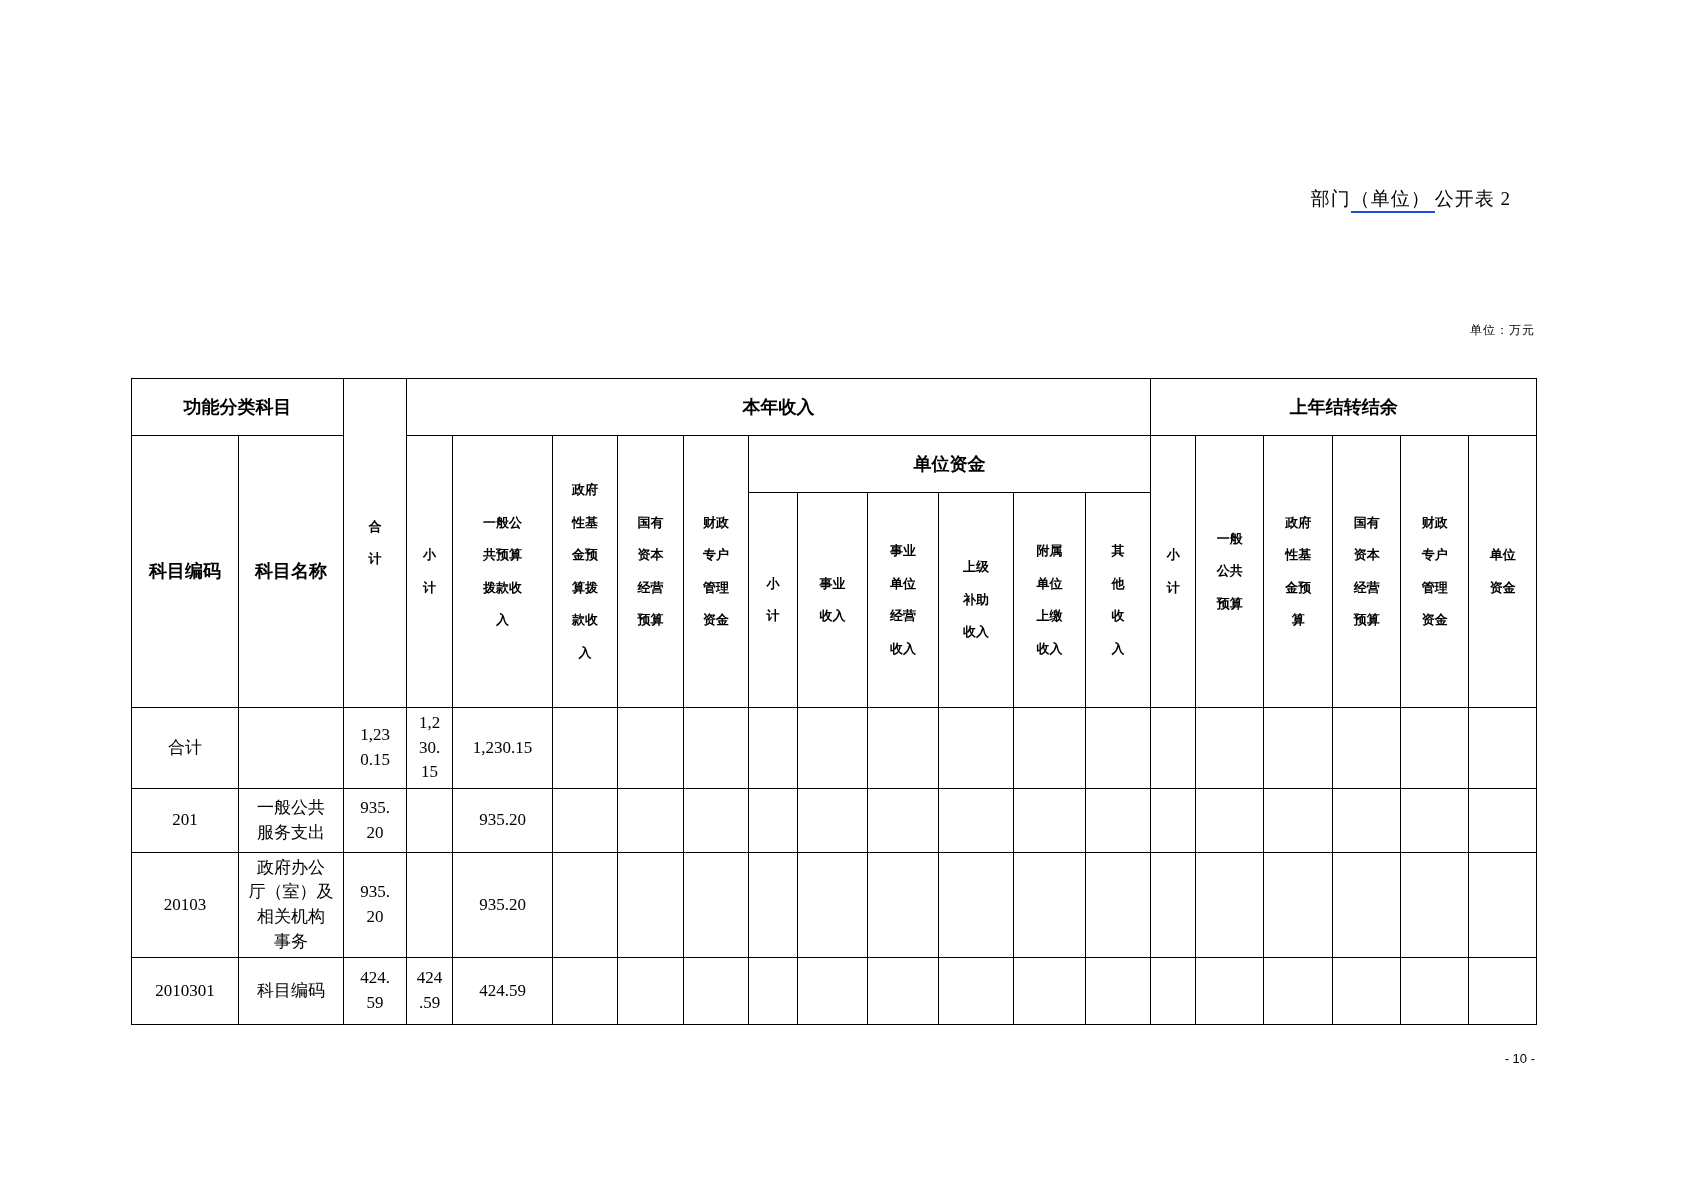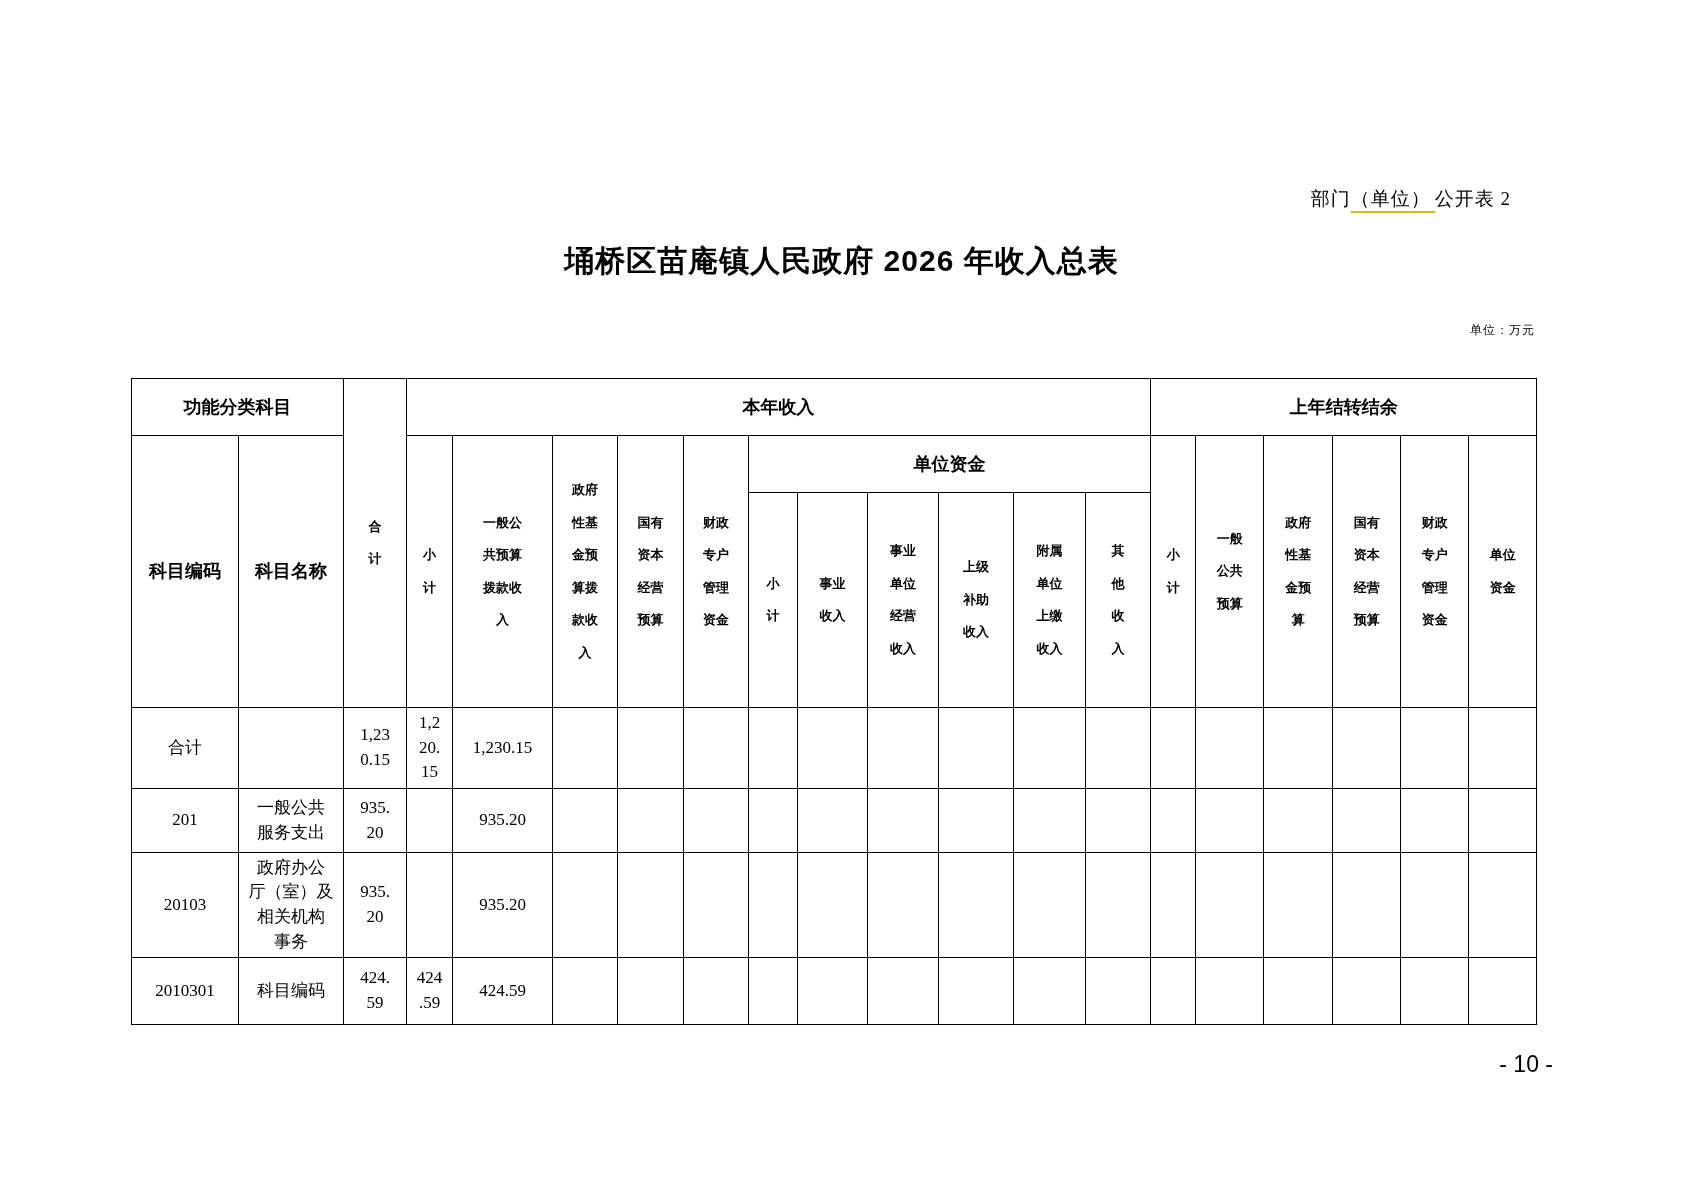--- a/index.html
+++ b/index.html
@@ -21,7 +21,7 @@
     white-space: nowrap;
   }
   .doc-label .u {
-    border-bottom: 2px solid #eab308;
+    border-bottom: 2px solid #1d4ed8;
     padding: 0 4px 2px 0;
   }
   .title {

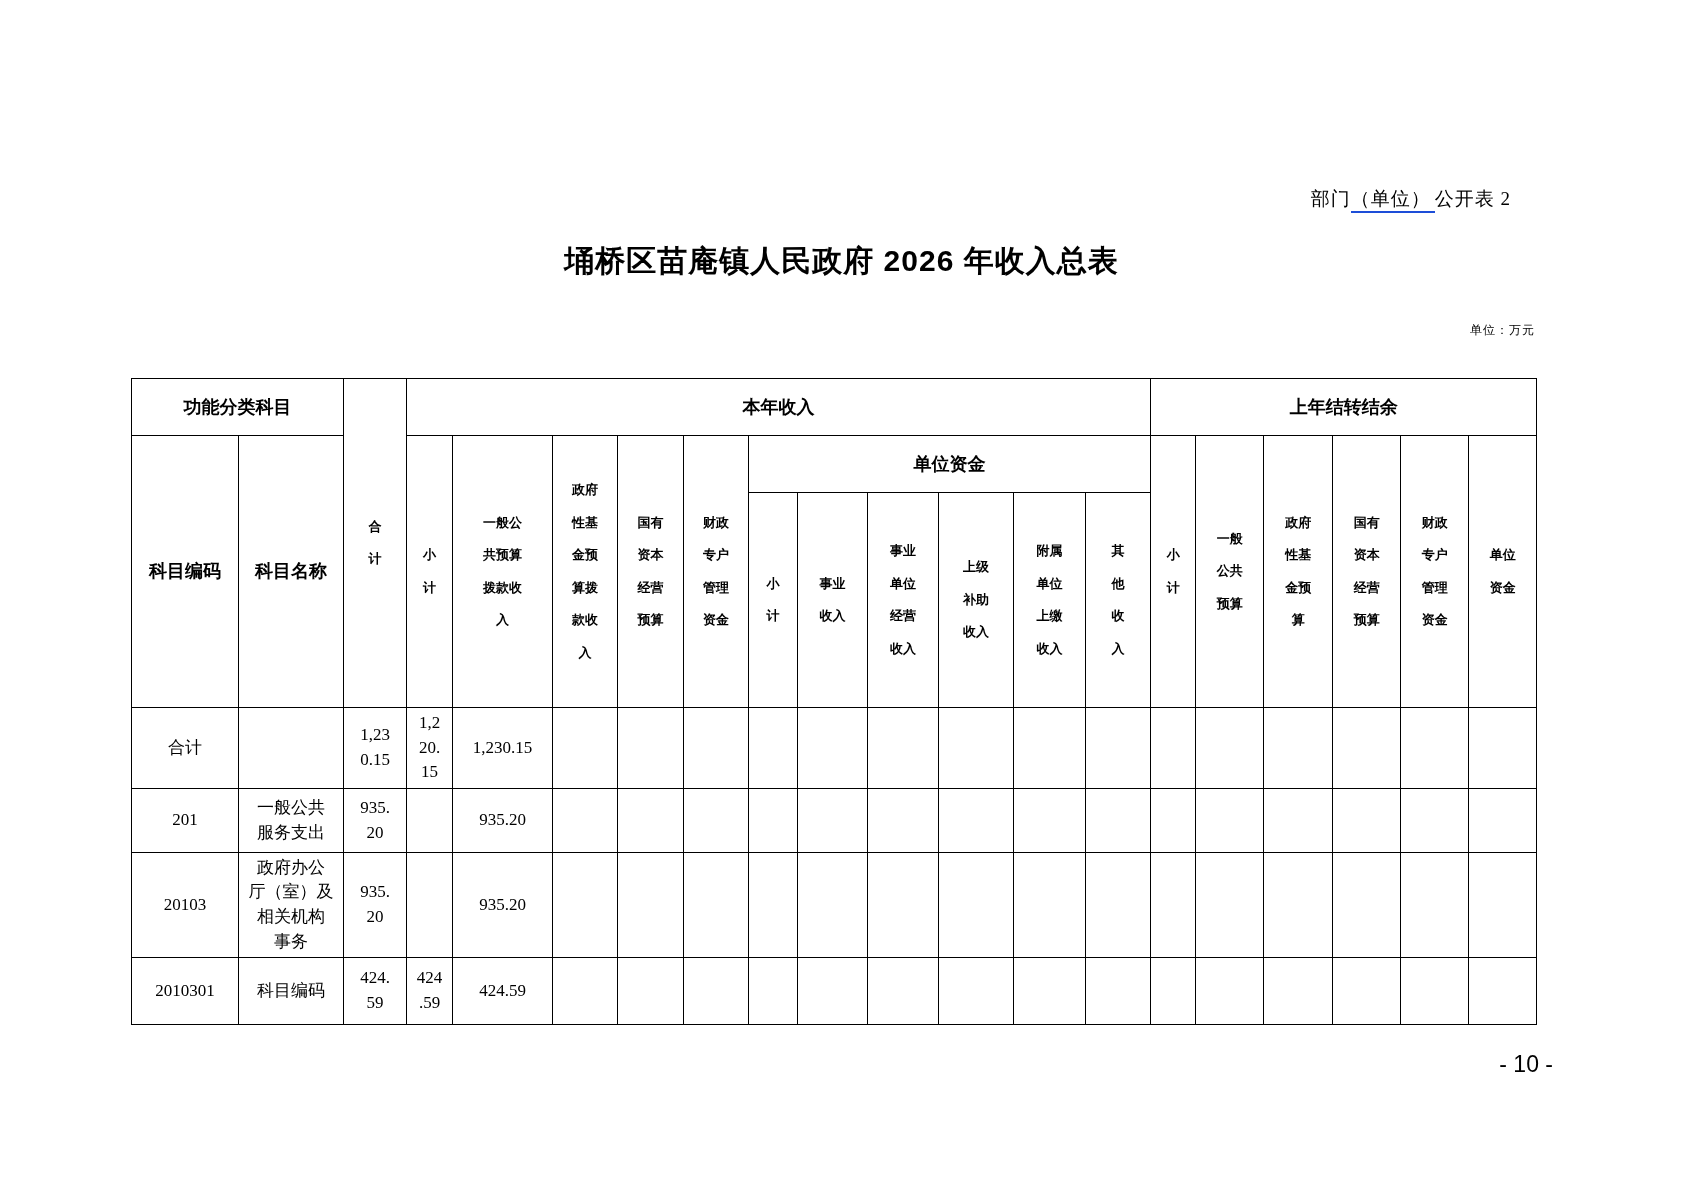--- a/index.html
+++ b/index.html
@@ -105,7 +105,6 @@
 
   <div class="doc-label"><span>部门</span><span class="u">（单位）</span><span>公开表 2</span></div>
 
-  <h1 class="title">埇桥区苗庵镇人民政府 2026 年收入总表</h1>
 
   <div class="unit-note">单位：万元</div>
 

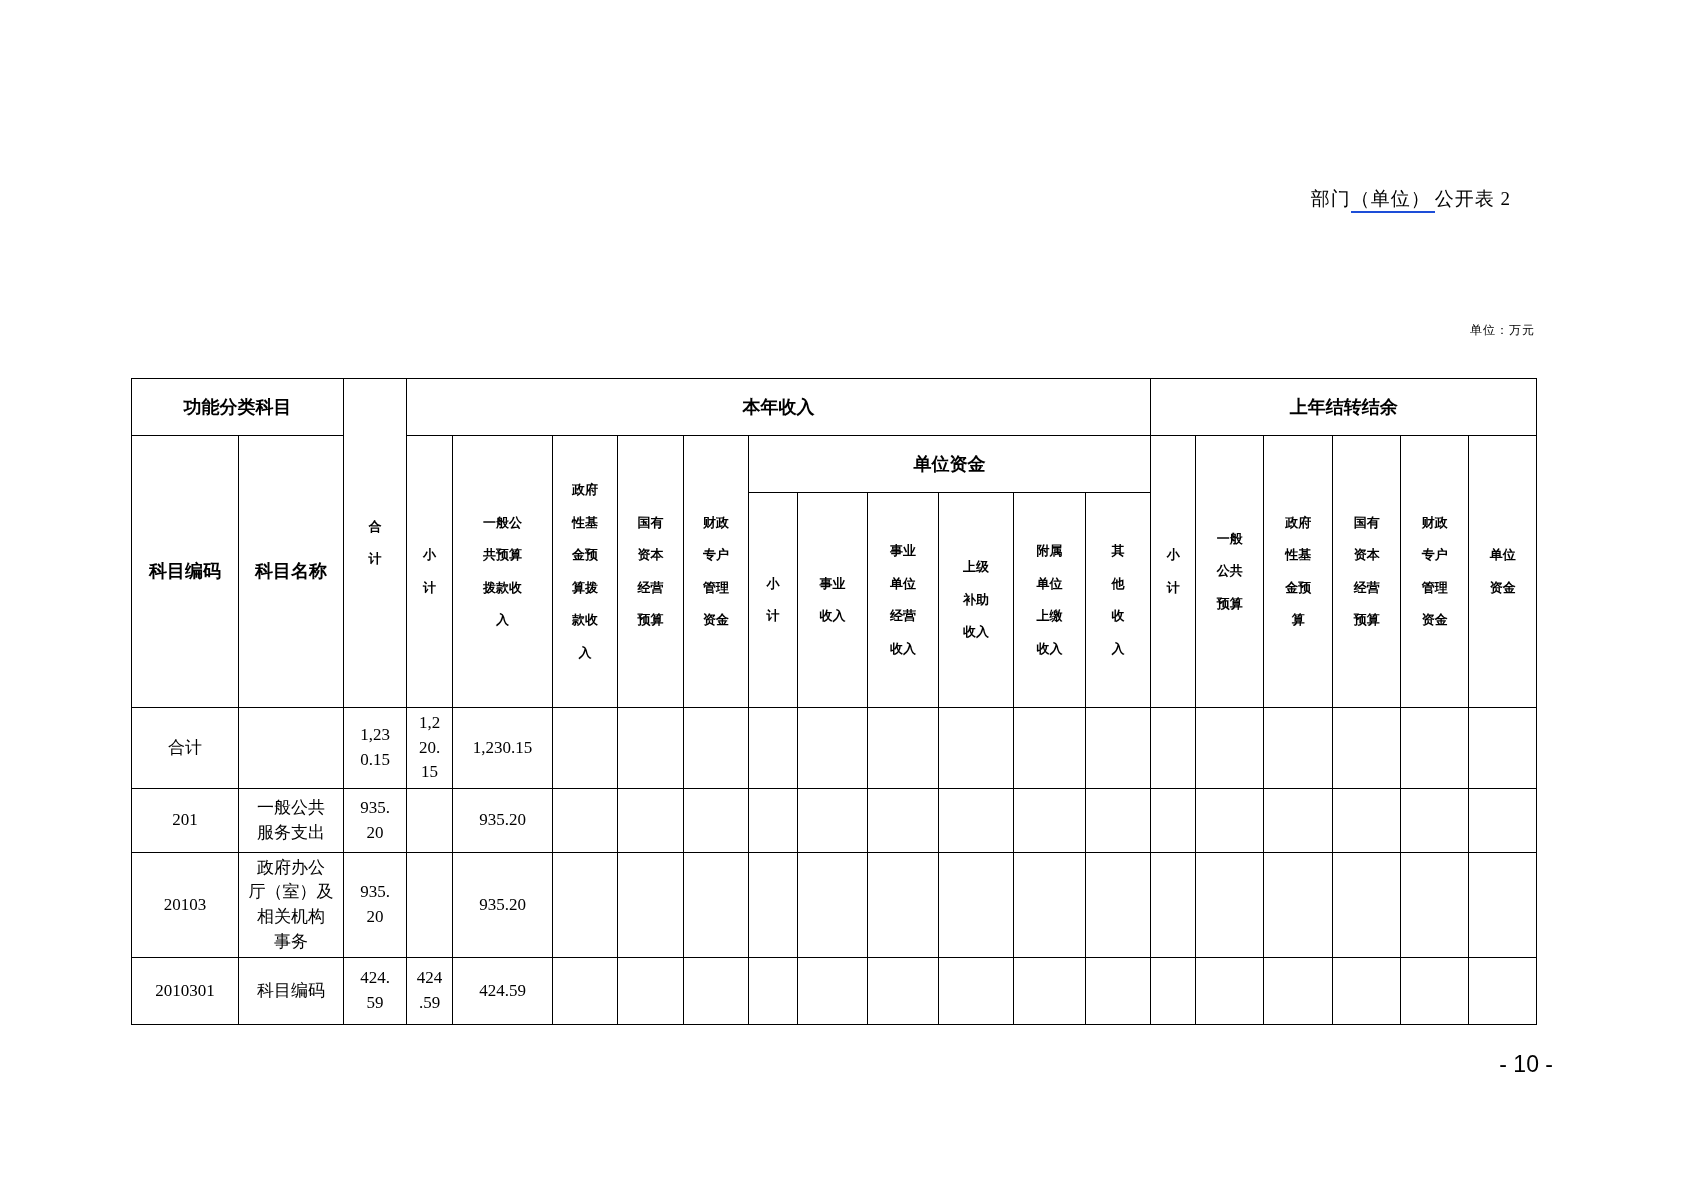--- a/index.html
+++ b/index.html
@@ -212,7 +212,7 @@
         <td class="num">1,23
 0.15</td>
         <td class="num">1,2
-20.
+30.
 15</td>
         <td class="num">1,230.15</td>
         <td></td>

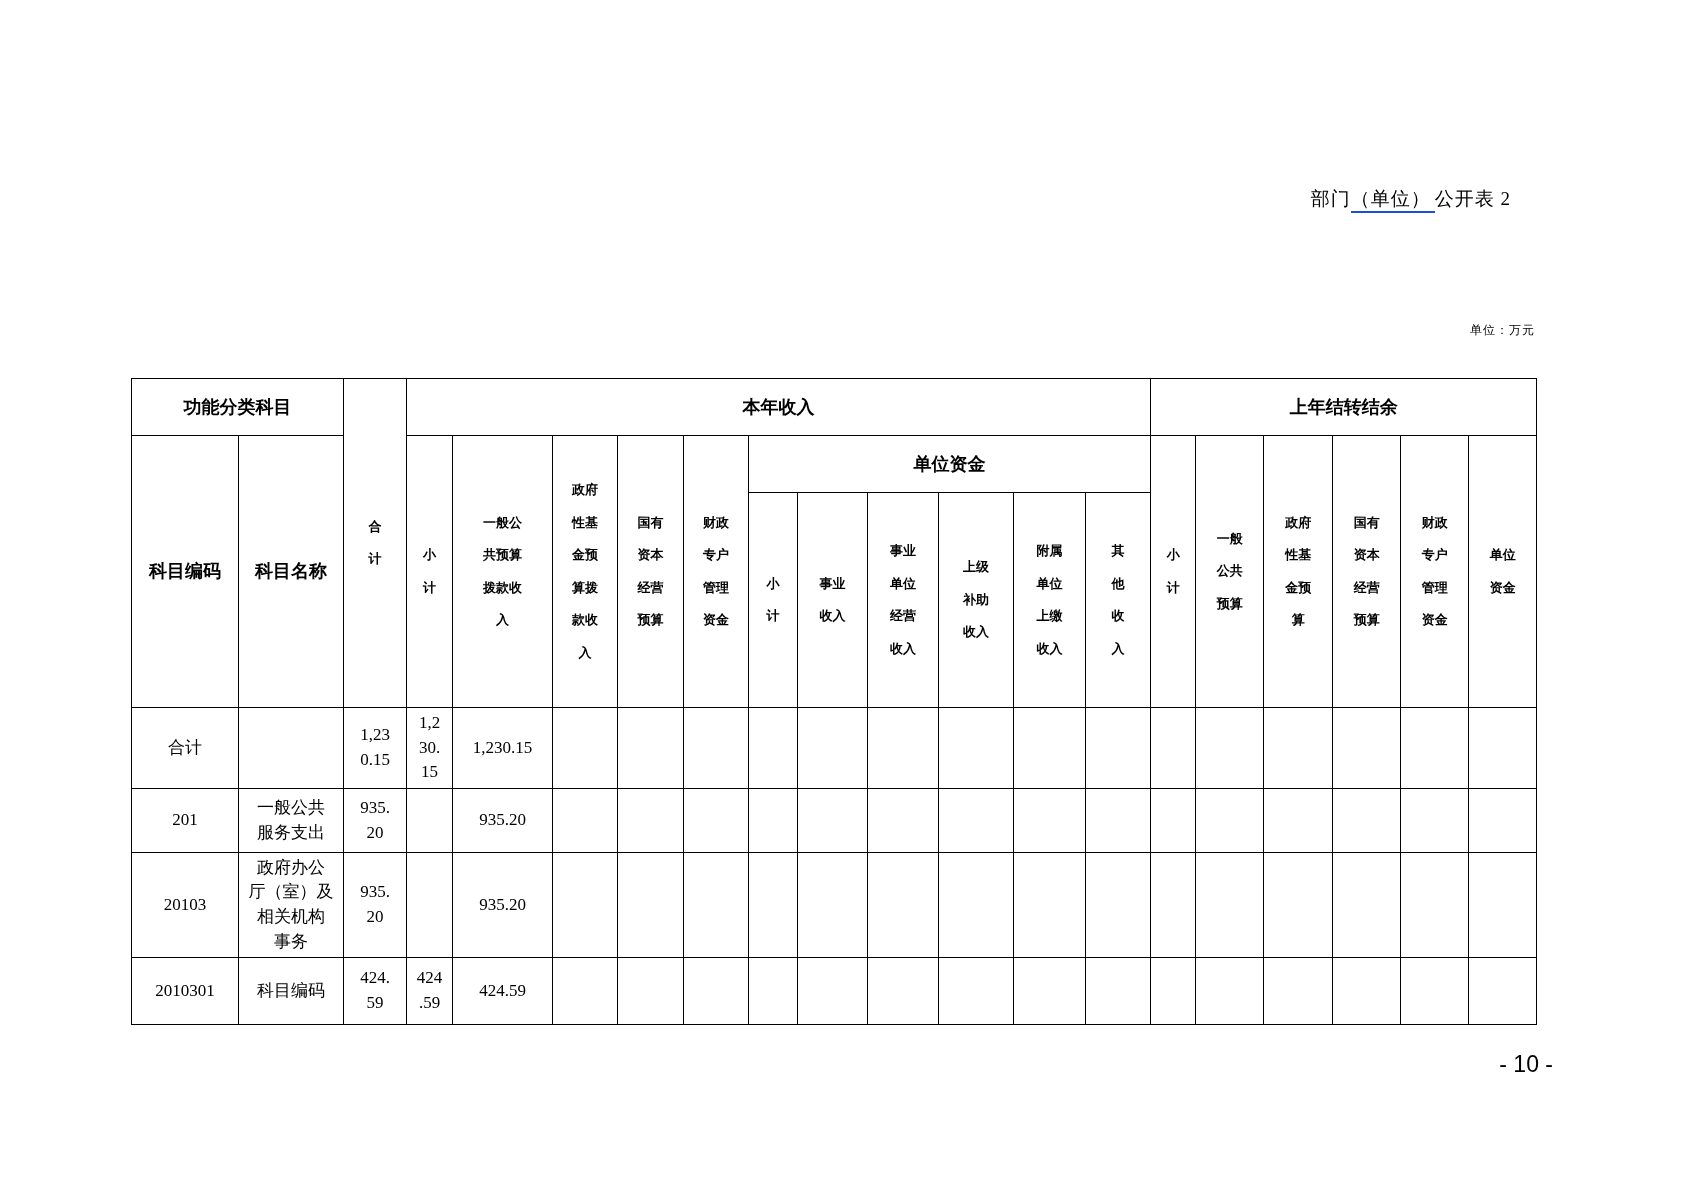--- a/index.html
+++ b/index.html
@@ -92,8 +92,8 @@
   .page-number {
     position: absolute;
     top: 1051px;
-    right: 130px;
-    font-size: 23px;
+    right: 148px;
+    font-size: 13px;
     font-family: "Liberation Sans", "DejaVu Sans", sans-serif;
     white-space: pre;
   }

